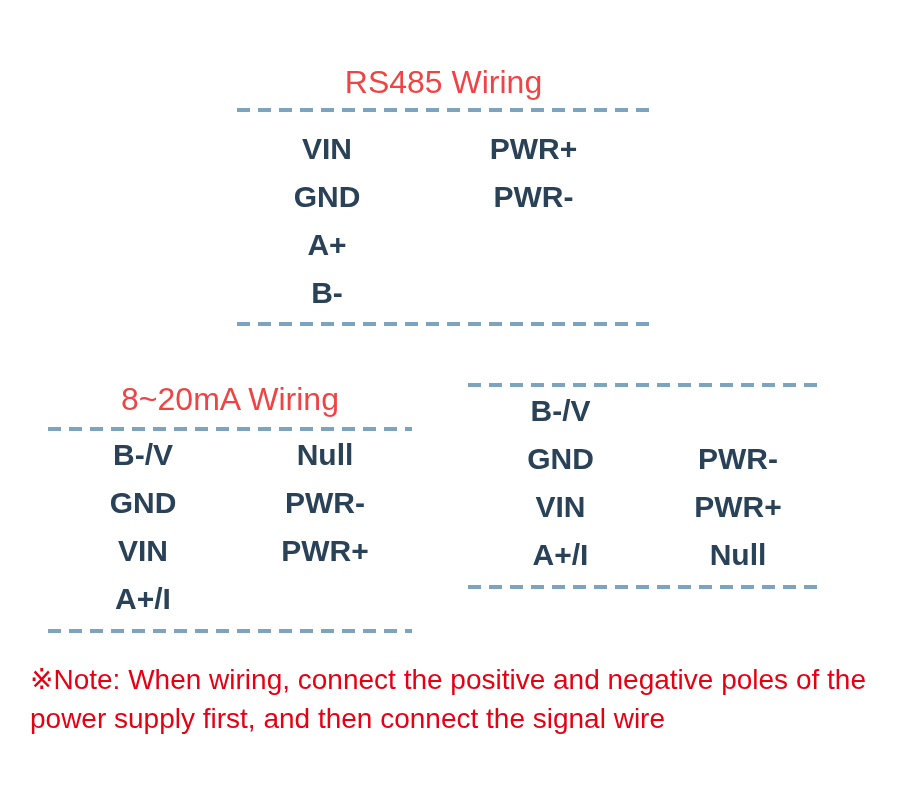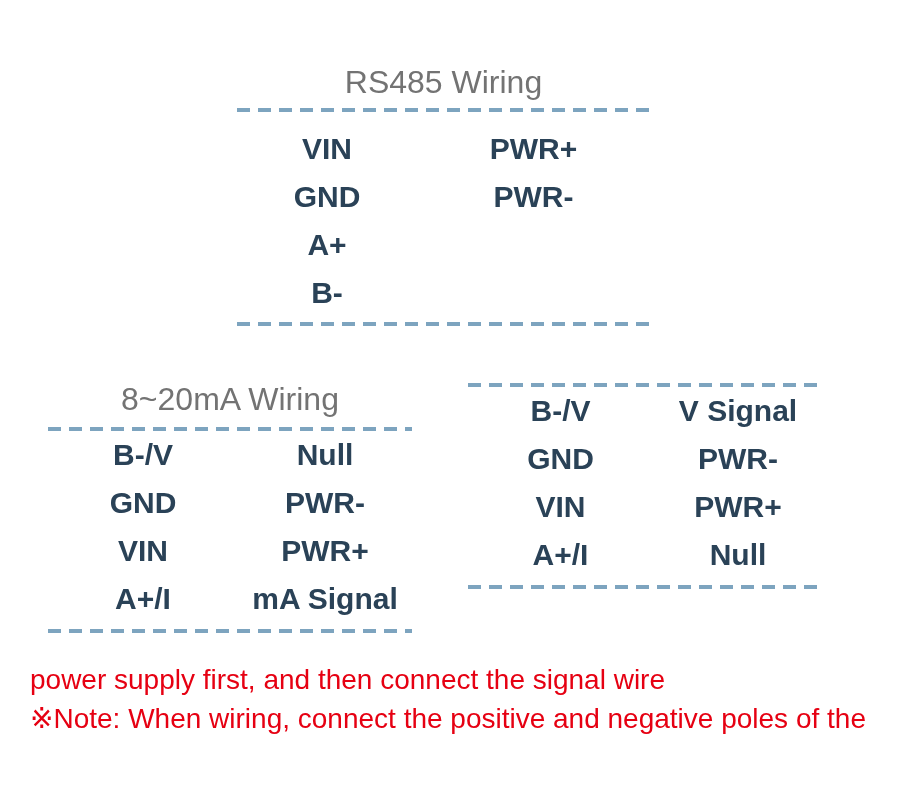--- a/index.html
+++ b/index.html
@@ -19,7 +19,7 @@
     height:44px;line-height:44px;
     text-align:center;
     font-size:32px;
-    color:#737373;
+    color:#ef4444;
     white-space:nowrap;
   }
   .dash{

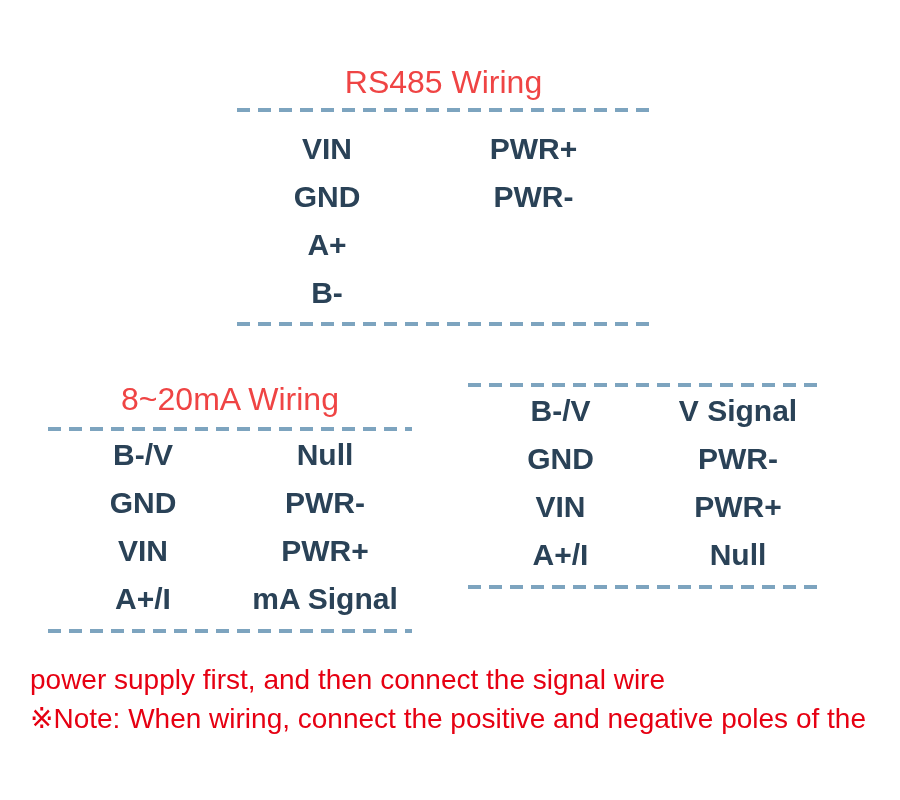--- a/index.html
+++ b/index.html
@@ -107,7 +107,6 @@
     <div class="rows">
       <div class="pin-row">
         <span class="pin-cell">B-/V</span>
-        <span class="pin-cell">V Signal</span>
       </div>
       <div class="pin-row">
         <span class="pin-cell">GND</span>

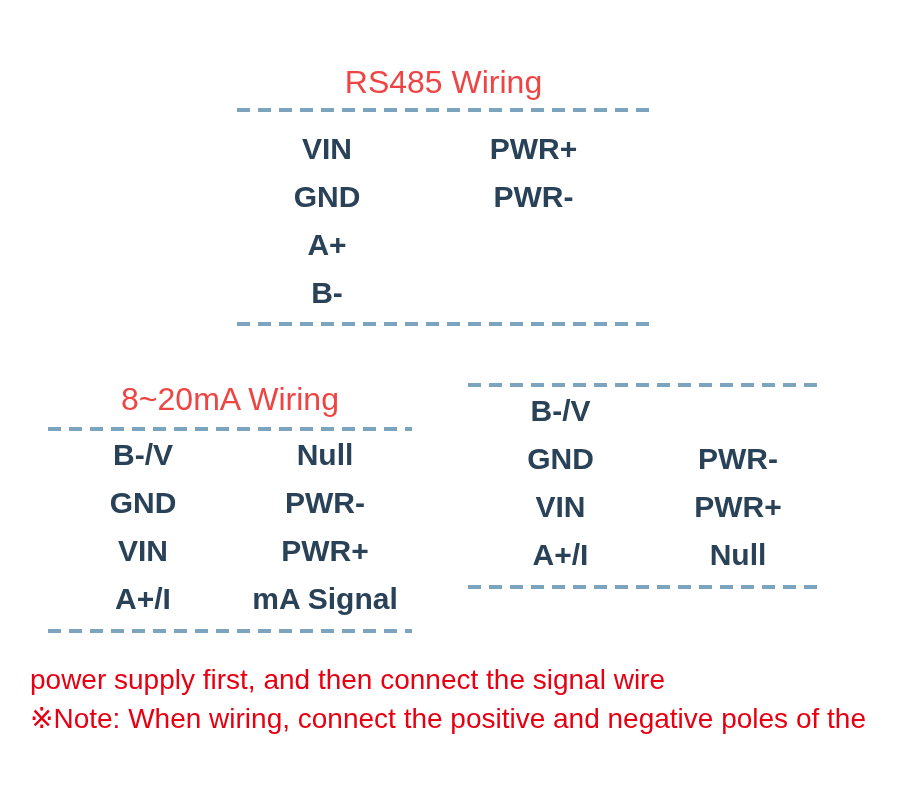--- a/index.html
+++ b/index.html
@@ -96,7 +96,6 @@
       </div>
       <div class="pin-row">
         <span class="pin-cell">A+/I</span>
-        <span class="pin-cell">mA Signal</span>
       </div>
     </div>
     <div class="dash dash-bottom"></div>

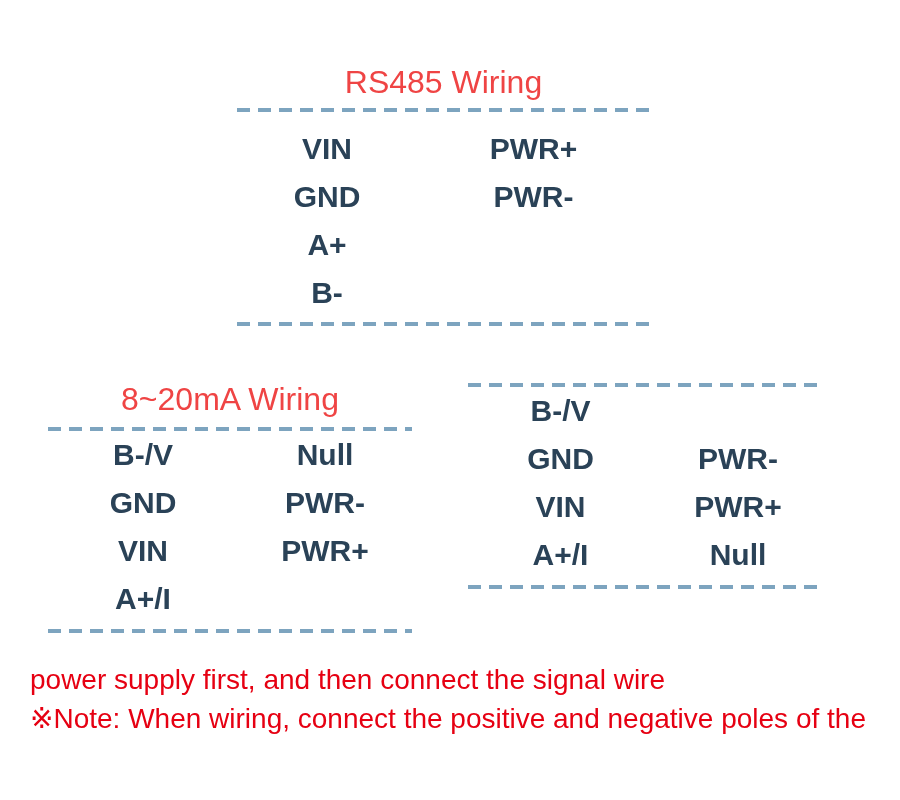--- a/index.html
+++ b/index.html
@@ -124,8 +124,8 @@
   </section>
 
   <div class="note">
+    <div class="note-line">※Note: When wiring, connect the positive and negative poles of the</div>
     <div class="note-line">power supply first, and then connect the signal wire</div>
-    <div class="note-line">※Note: When wiring, connect the positive and negative poles of the</div>
   </div>
 
 </div>

